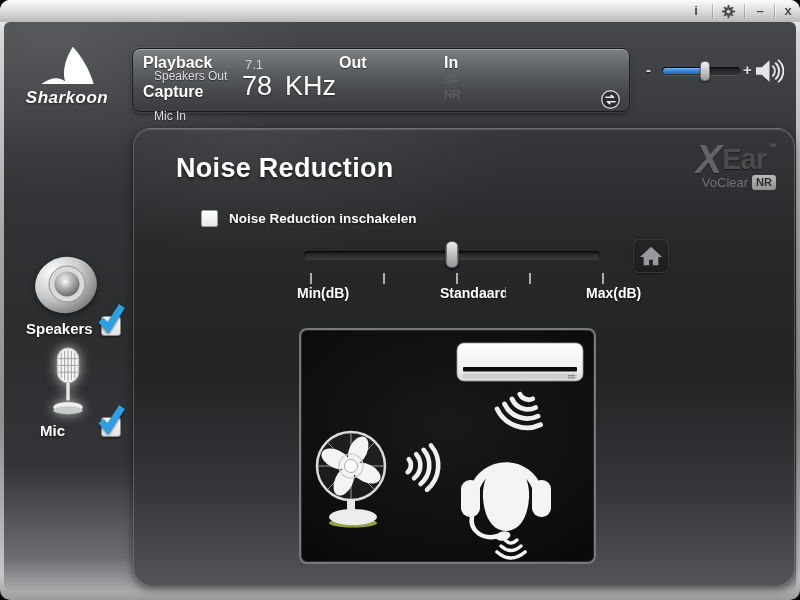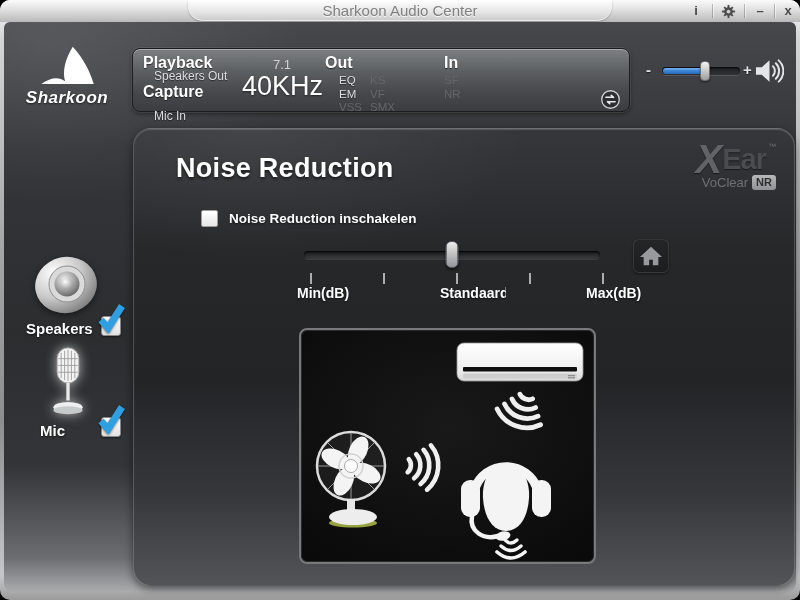--- a/index.html
+++ b/index.html
@@ -123,7 +123,6 @@
 <div id="window">
 
   <div id="titlebar">
-    <div id="titletab">Sharkoon Audio Center</div>
     <div class="winbtn" style="left:684px;">i</div>
     <div class="winsep" style="left:712px;"></div>
     <div class="winbtn" style="left:716px;">

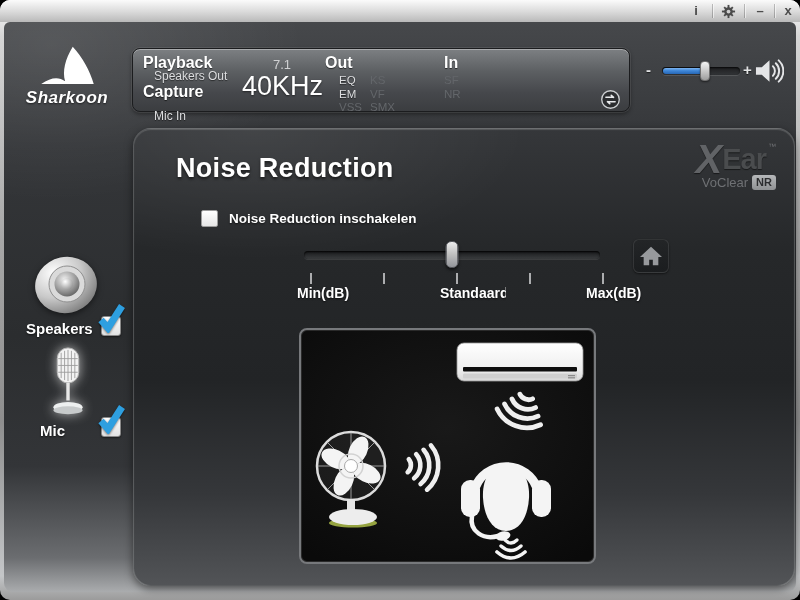--- a/index.html
+++ b/index.html
@@ -33,7 +33,7 @@
     border:1px solid #1b1c1e; box-shadow:inset 0 1px 0 rgba(255,255,255,.35), 0 0 0 1px rgba(255,255,255,.10), 0 2px 4px rgba(0,0,0,.45); }
   #status .hdr { position:absolute; font-size:16px; font-weight:bold; color:#ffffff; text-shadow:0 1px 1px rgba(0,0,0,.6); }
   #status .val { position:absolute; font-size:12px; color:#dcdddf; text-shadow:0 1px 1px rgba(0,0,0,.5); }
-  #ch-mode { position:absolute; left:112px; top:8px; font-size:13px; color:#cfd0d2;margin-left:28px; }
+  #ch-mode { position:absolute; left:112px; top:8px; font-size:13px; color:#cfd0d2; }
   #rate { position:absolute; left:109px; top:22px; font-size:27px; color:#fff; text-shadow:0 1px 2px rgba(0,0,0,.5); }
   #rate .unit { }
   .fx-grid { position:absolute; display:grid; }

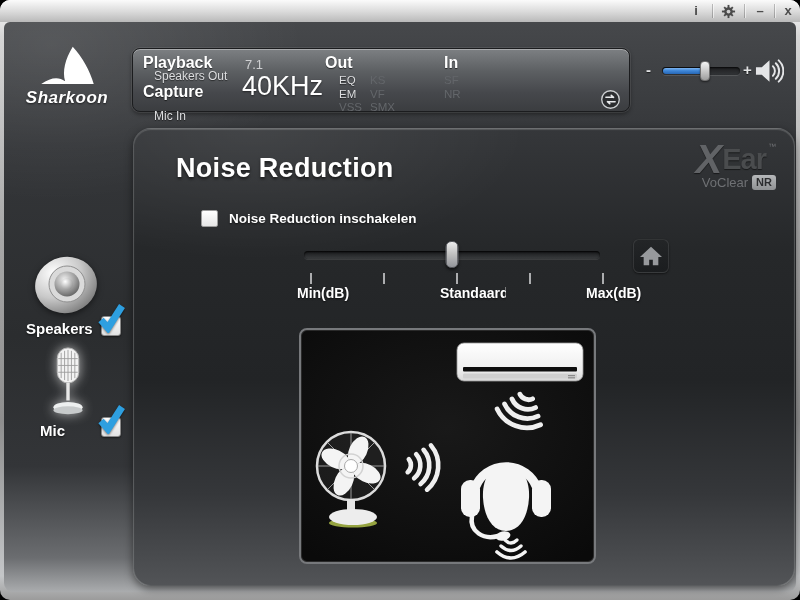--- a/index.html
+++ b/index.html
@@ -163,7 +163,7 @@
     <div id="ch-mode">7.1</div>
     <div id="rate"><span>40</span><span class="unit">KHz</span></div>
 
-    <div class="hdr" style="left:192px; top:5px;">Out</div>
+    <div class="hdr" style="left:206px; top:5px;">Out</div>
     <div class="fx-grid" id="fx-out">
       <span class="fx on">EQ</span>
       <span class="fx off">KS</span>

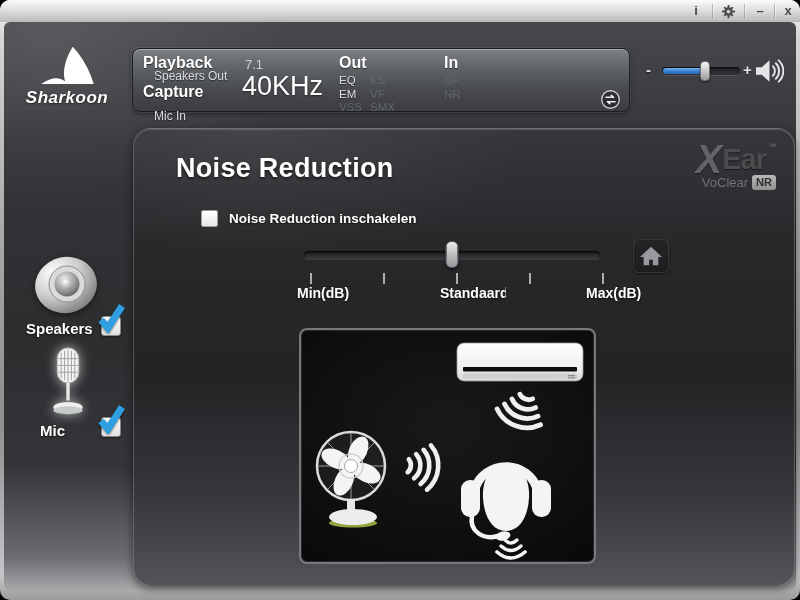--- a/index.html
+++ b/index.html
@@ -161,7 +161,7 @@
     <div class="val" style="left:21px; top:60px;">Mic In</div>
 
     <div id="ch-mode">7.1</div>
-    <div id="rate"><span>40</span><span class="unit">KHz</span></div>
+    <div id="rate"><span>78</span><span class="unit">KHz</span></div>
 
     <div class="hdr" style="left:206px; top:5px;">Out</div>
     <div class="fx-grid" id="fx-out">

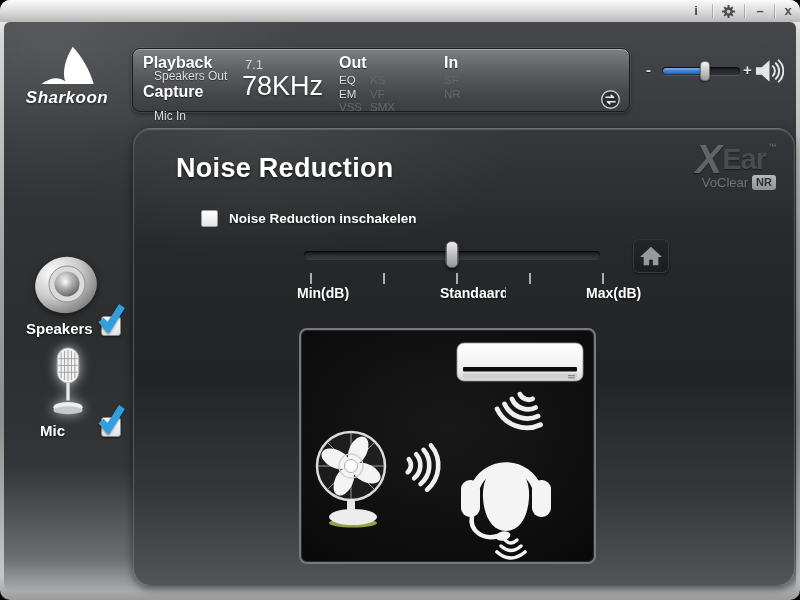--- a/index.html
+++ b/index.html
@@ -35,7 +35,7 @@
   #status .val { position:absolute; font-size:12px; color:#dcdddf; text-shadow:0 1px 1px rgba(0,0,0,.5); }
   #ch-mode { position:absolute; left:112px; top:8px; font-size:13px; color:#cfd0d2; }
   #rate { position:absolute; left:109px; top:22px; font-size:27px; color:#fff; text-shadow:0 1px 2px rgba(0,0,0,.5); }
-  #rate .unit { }
+  #rate .unit { margin-left:13px; }
   .fx-grid { position:absolute; display:grid; }
   #fx-out { left:206px; top:25px; grid-template-columns:31px 36px; grid-auto-rows:13.5px; }
   #fx-in  { left:311px; top:25px; grid-template-columns:36px; grid-auto-rows:13.5px; }

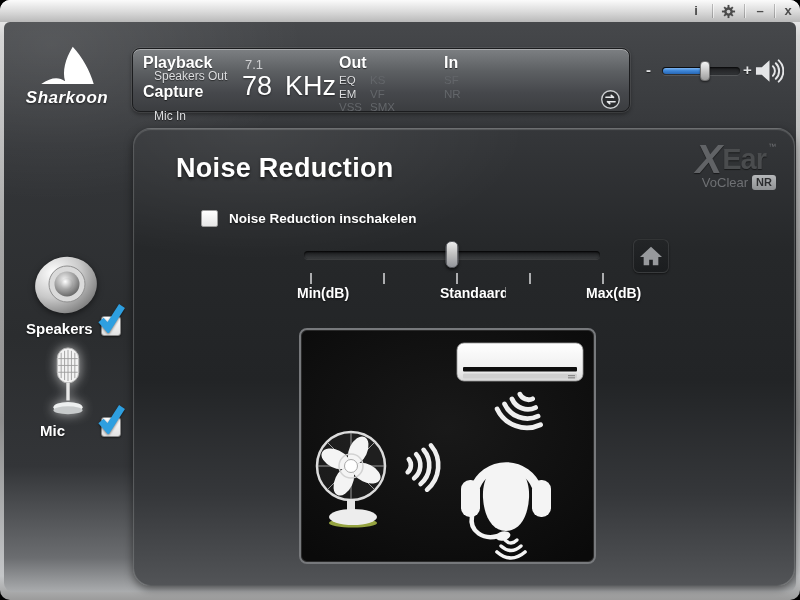--- a/index.html
+++ b/index.html
@@ -164,14 +164,6 @@
     <div id="rate"><span>78</span><span class="unit">KHz</span></div>
 
     <div class="hdr" style="left:206px; top:5px;">Out</div>
-    <div class="fx-grid" id="fx-out">
-      <span class="fx on">EQ</span>
-      <span class="fx off">KS</span>
-      <span class="fx on">EM</span>
-      <span class="fx off">VF</span>
-      <span class="fx off">VSS</span>
-      <span class="fx off">SMX</span>
-    </div>
 
     <div class="hdr" style="left:311px; top:5px;">In</div>
     <div class="fx-grid" id="fx-in">

